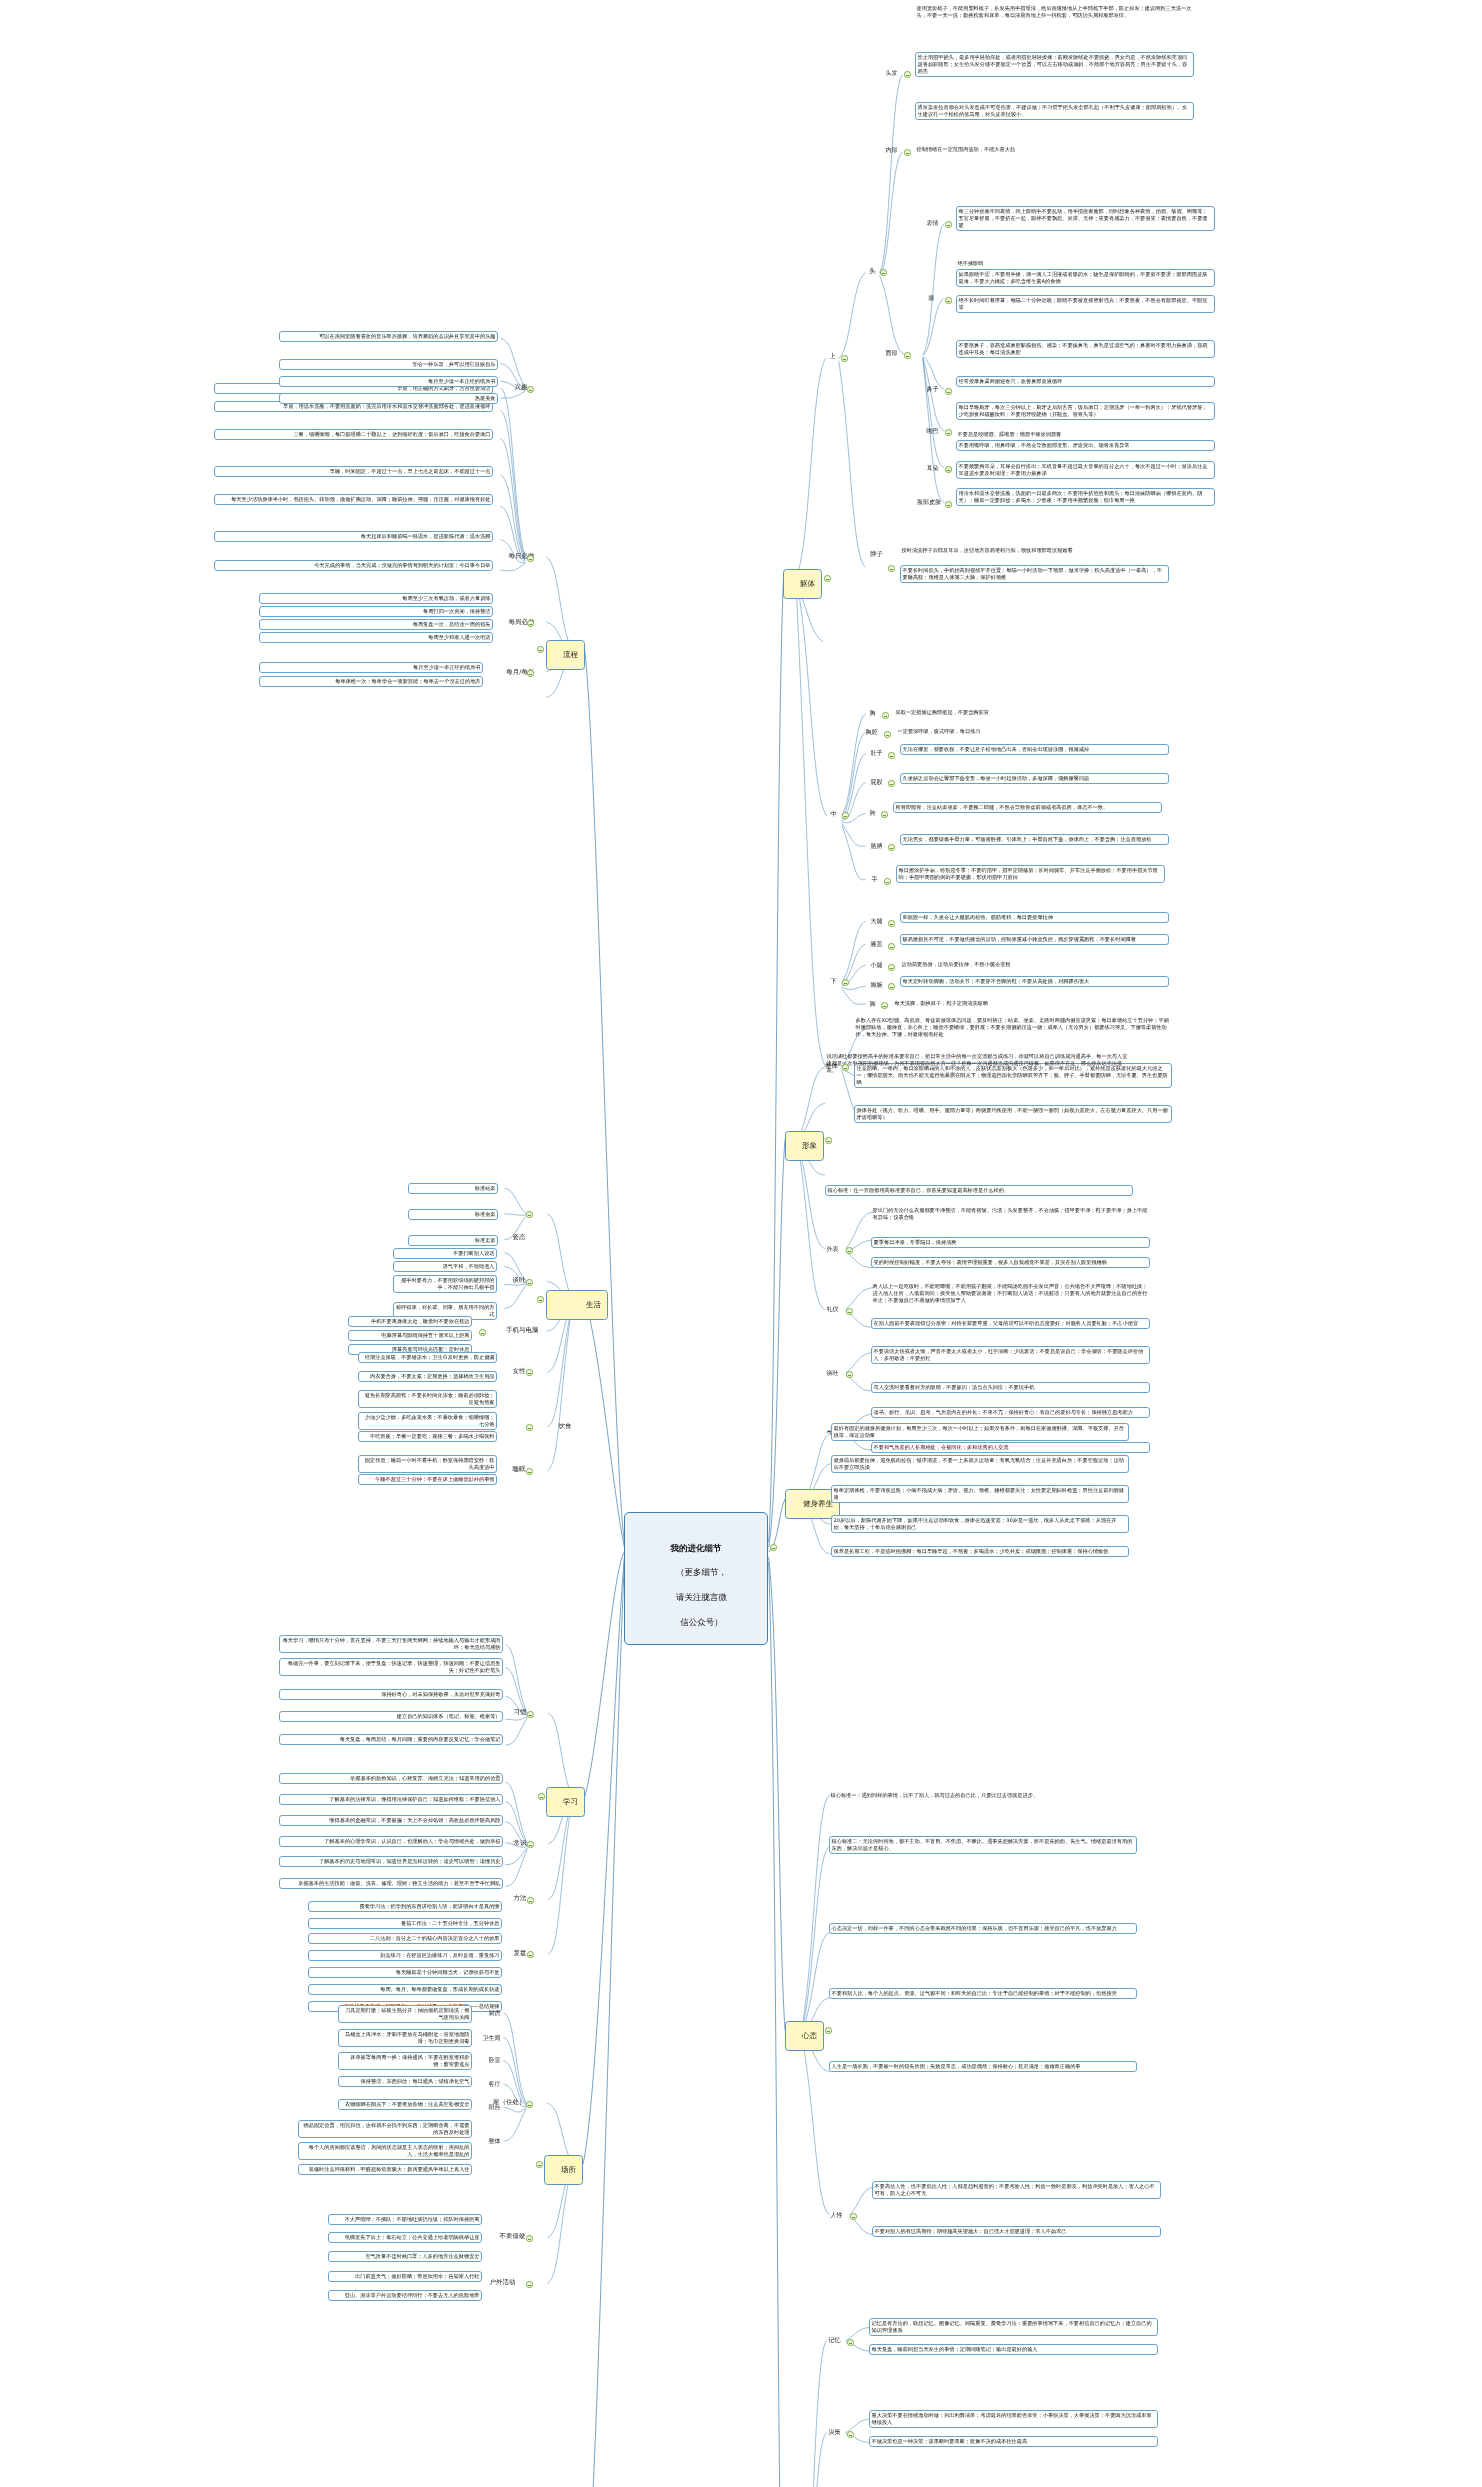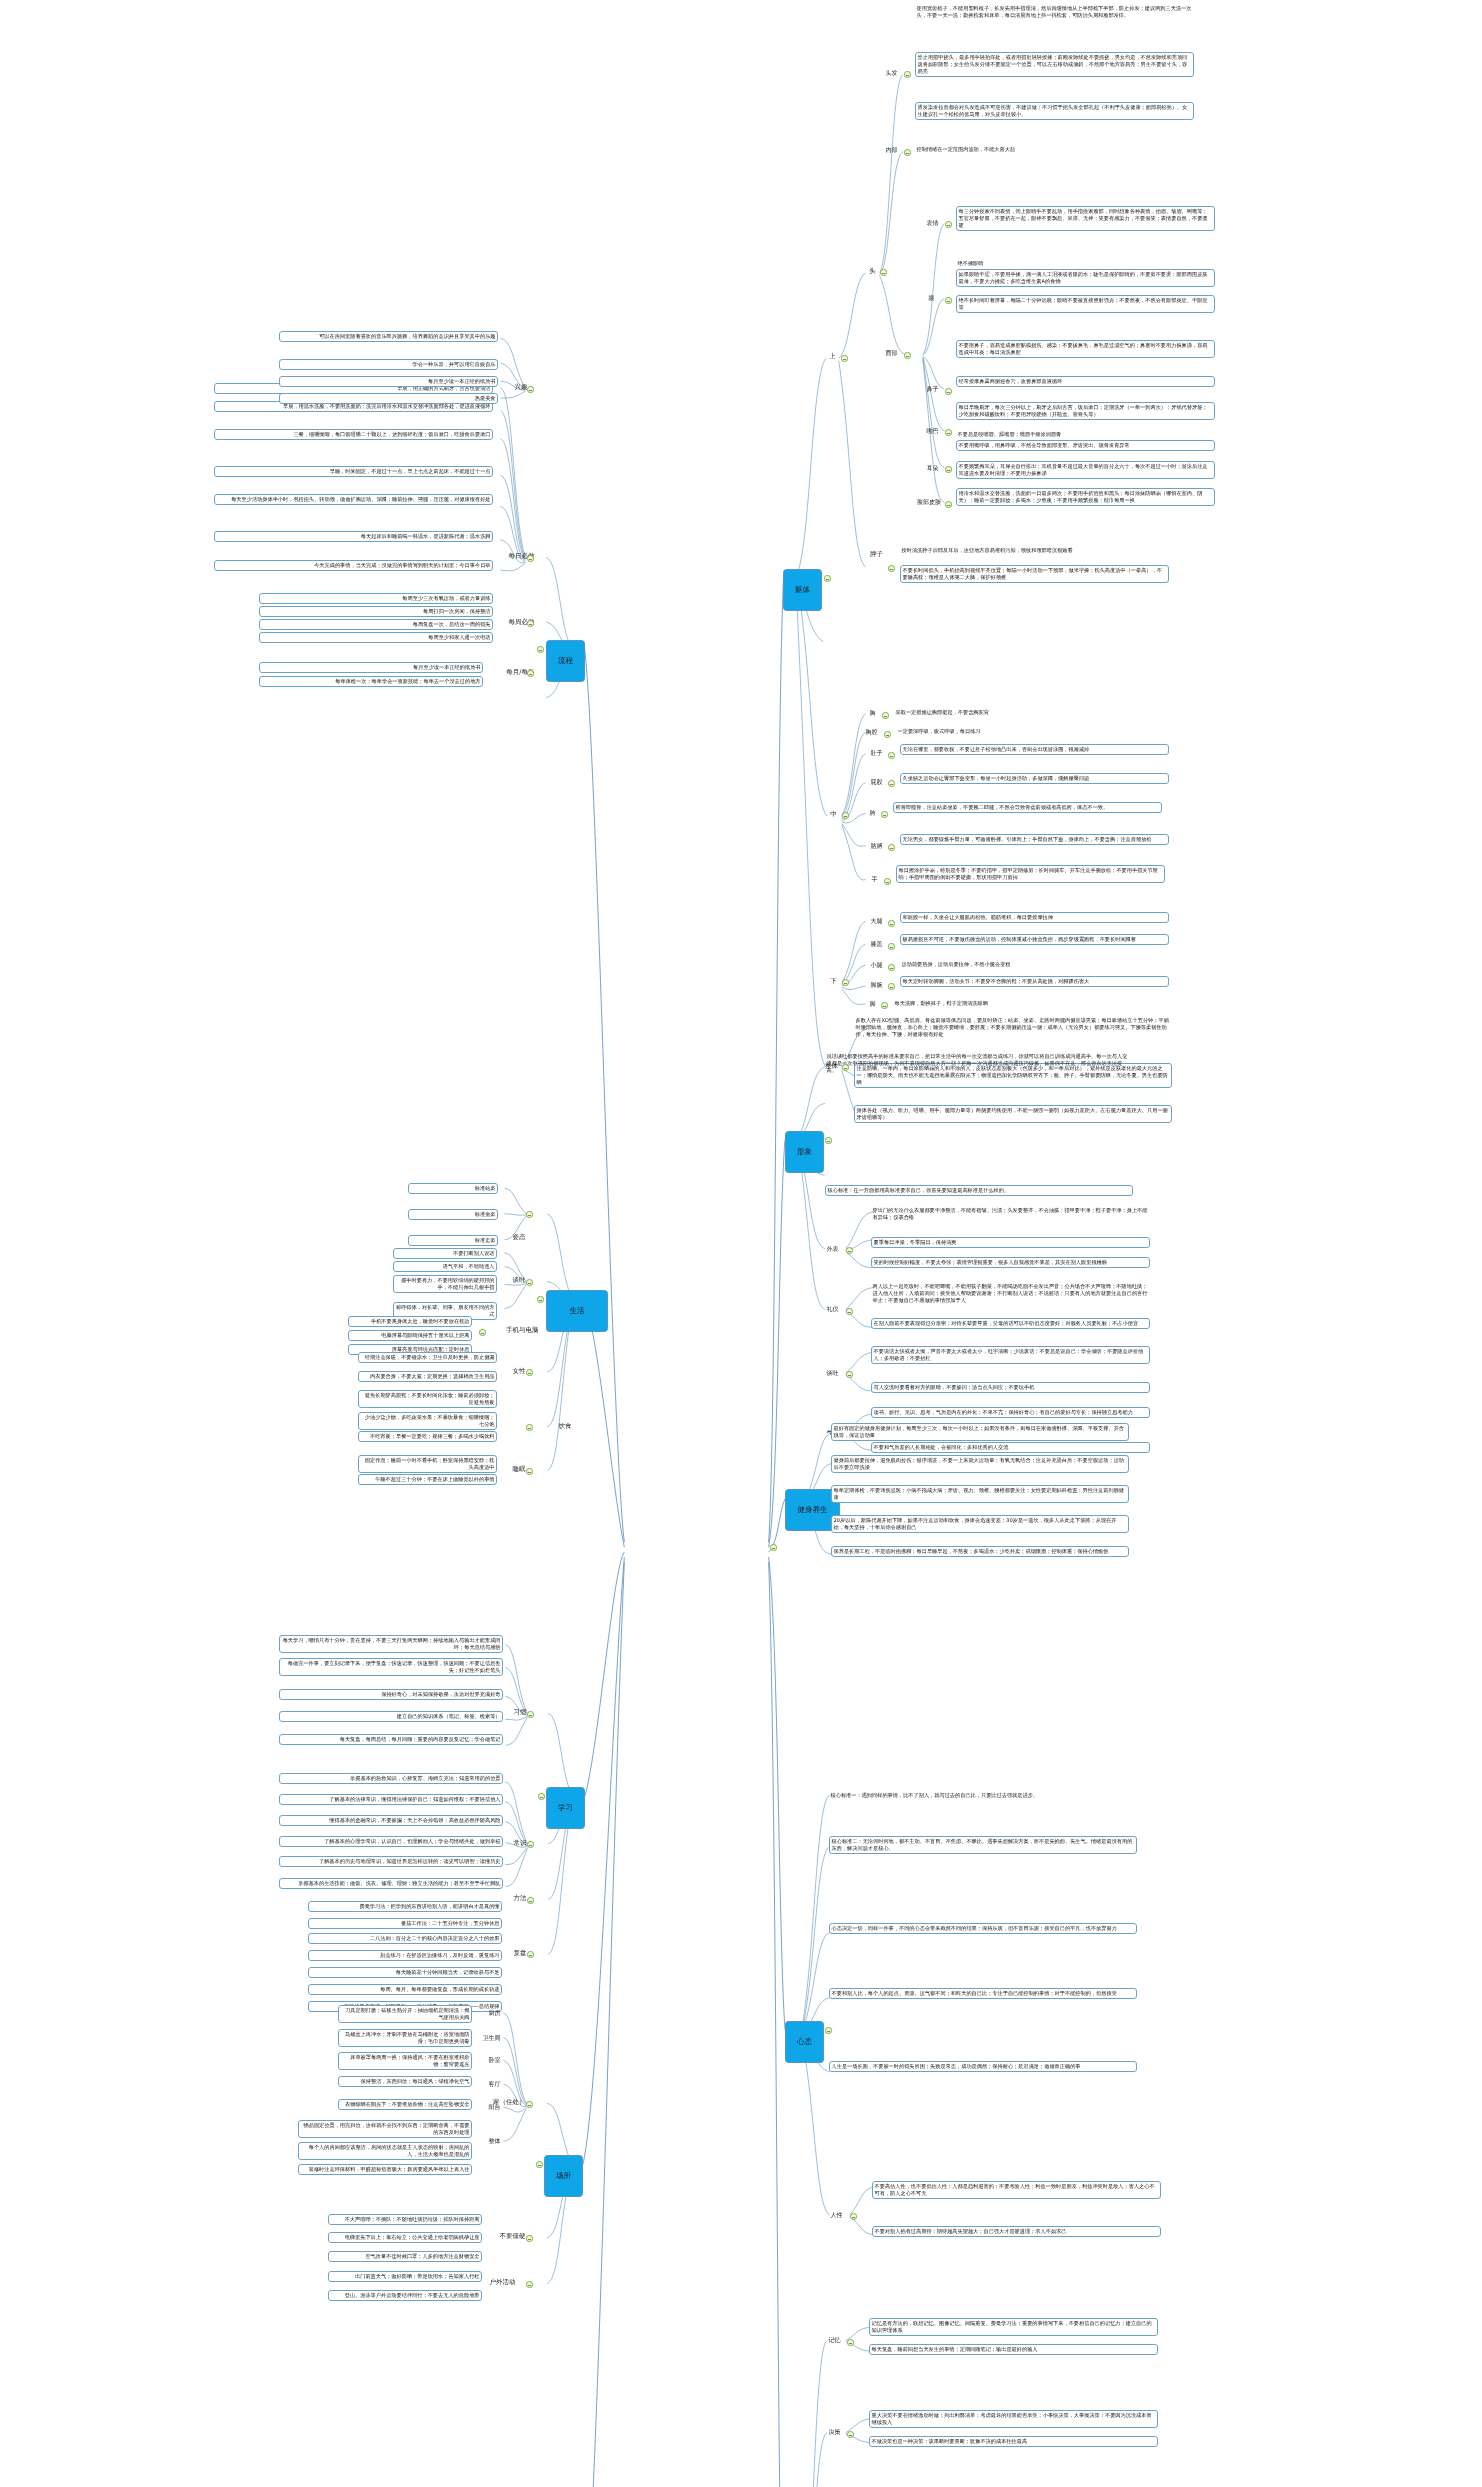--- a/index.html
+++ b/index.html
@@ -41,12 +41,12 @@
   }
   .root b { font-weight: bold; display:block; }
   .lvl1 {
-    background: #0ea5e9;
+    background: #fef9c3;
     border: 0.7px solid #5b92c0;
     border-radius: 3.5px;
-    padding: 15px 6px;
+    padding: 9px 6px;
     font-size: 7.5px;
-    text-align: center;
+    text-align: right;
     color: #1a1a1a;
   }
   .lvl2 {

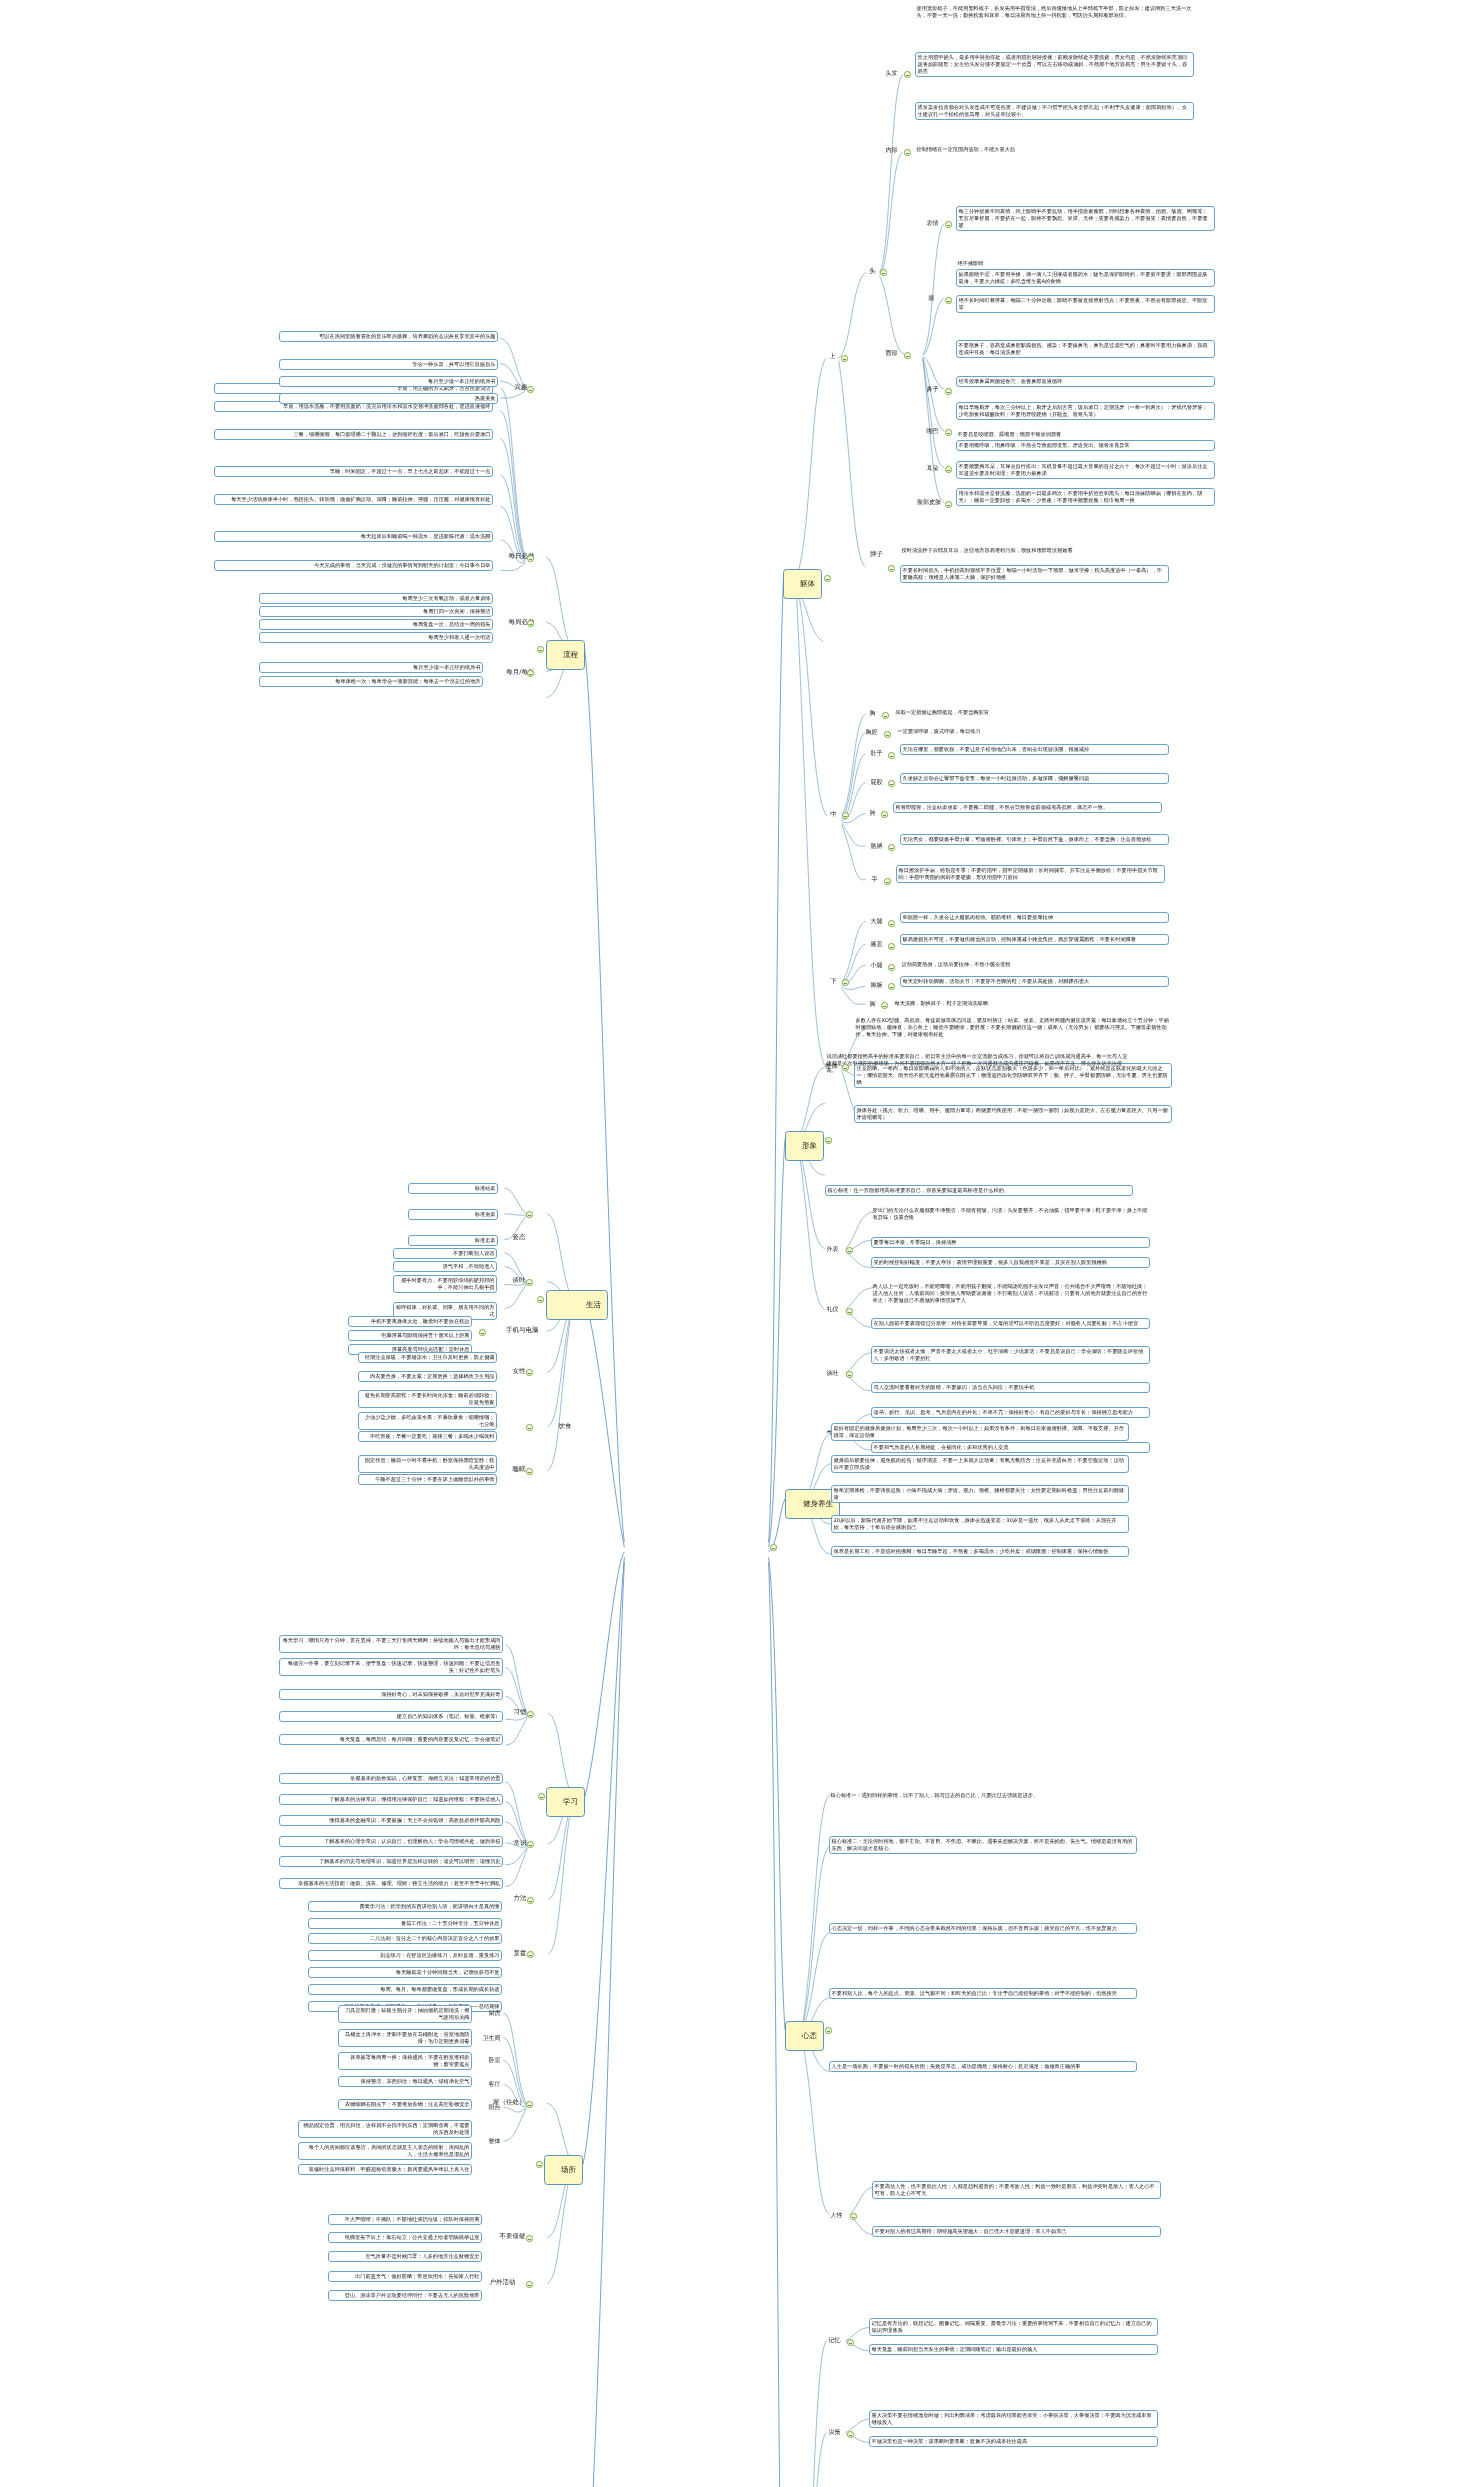--- a/index.html
+++ b/index.html
@@ -275,6 +275,12 @@
     </g>
   </svg>
 
+  <div class="node root" style="left:624px; top:1512px; width:144px;">
+    <b>我的进化细节</b>
+    <span>（更多细节，</span><br>
+    <span>请关注胧言微</span><br>
+    <span>信公众号）</span>
+  </div>
   <div class="handle" style="left:770px; top:1544px;"></div>
 
   <div class="node lvl1" style="left:783px; top:569px; width:39px;"><span>躯体</span></div>

